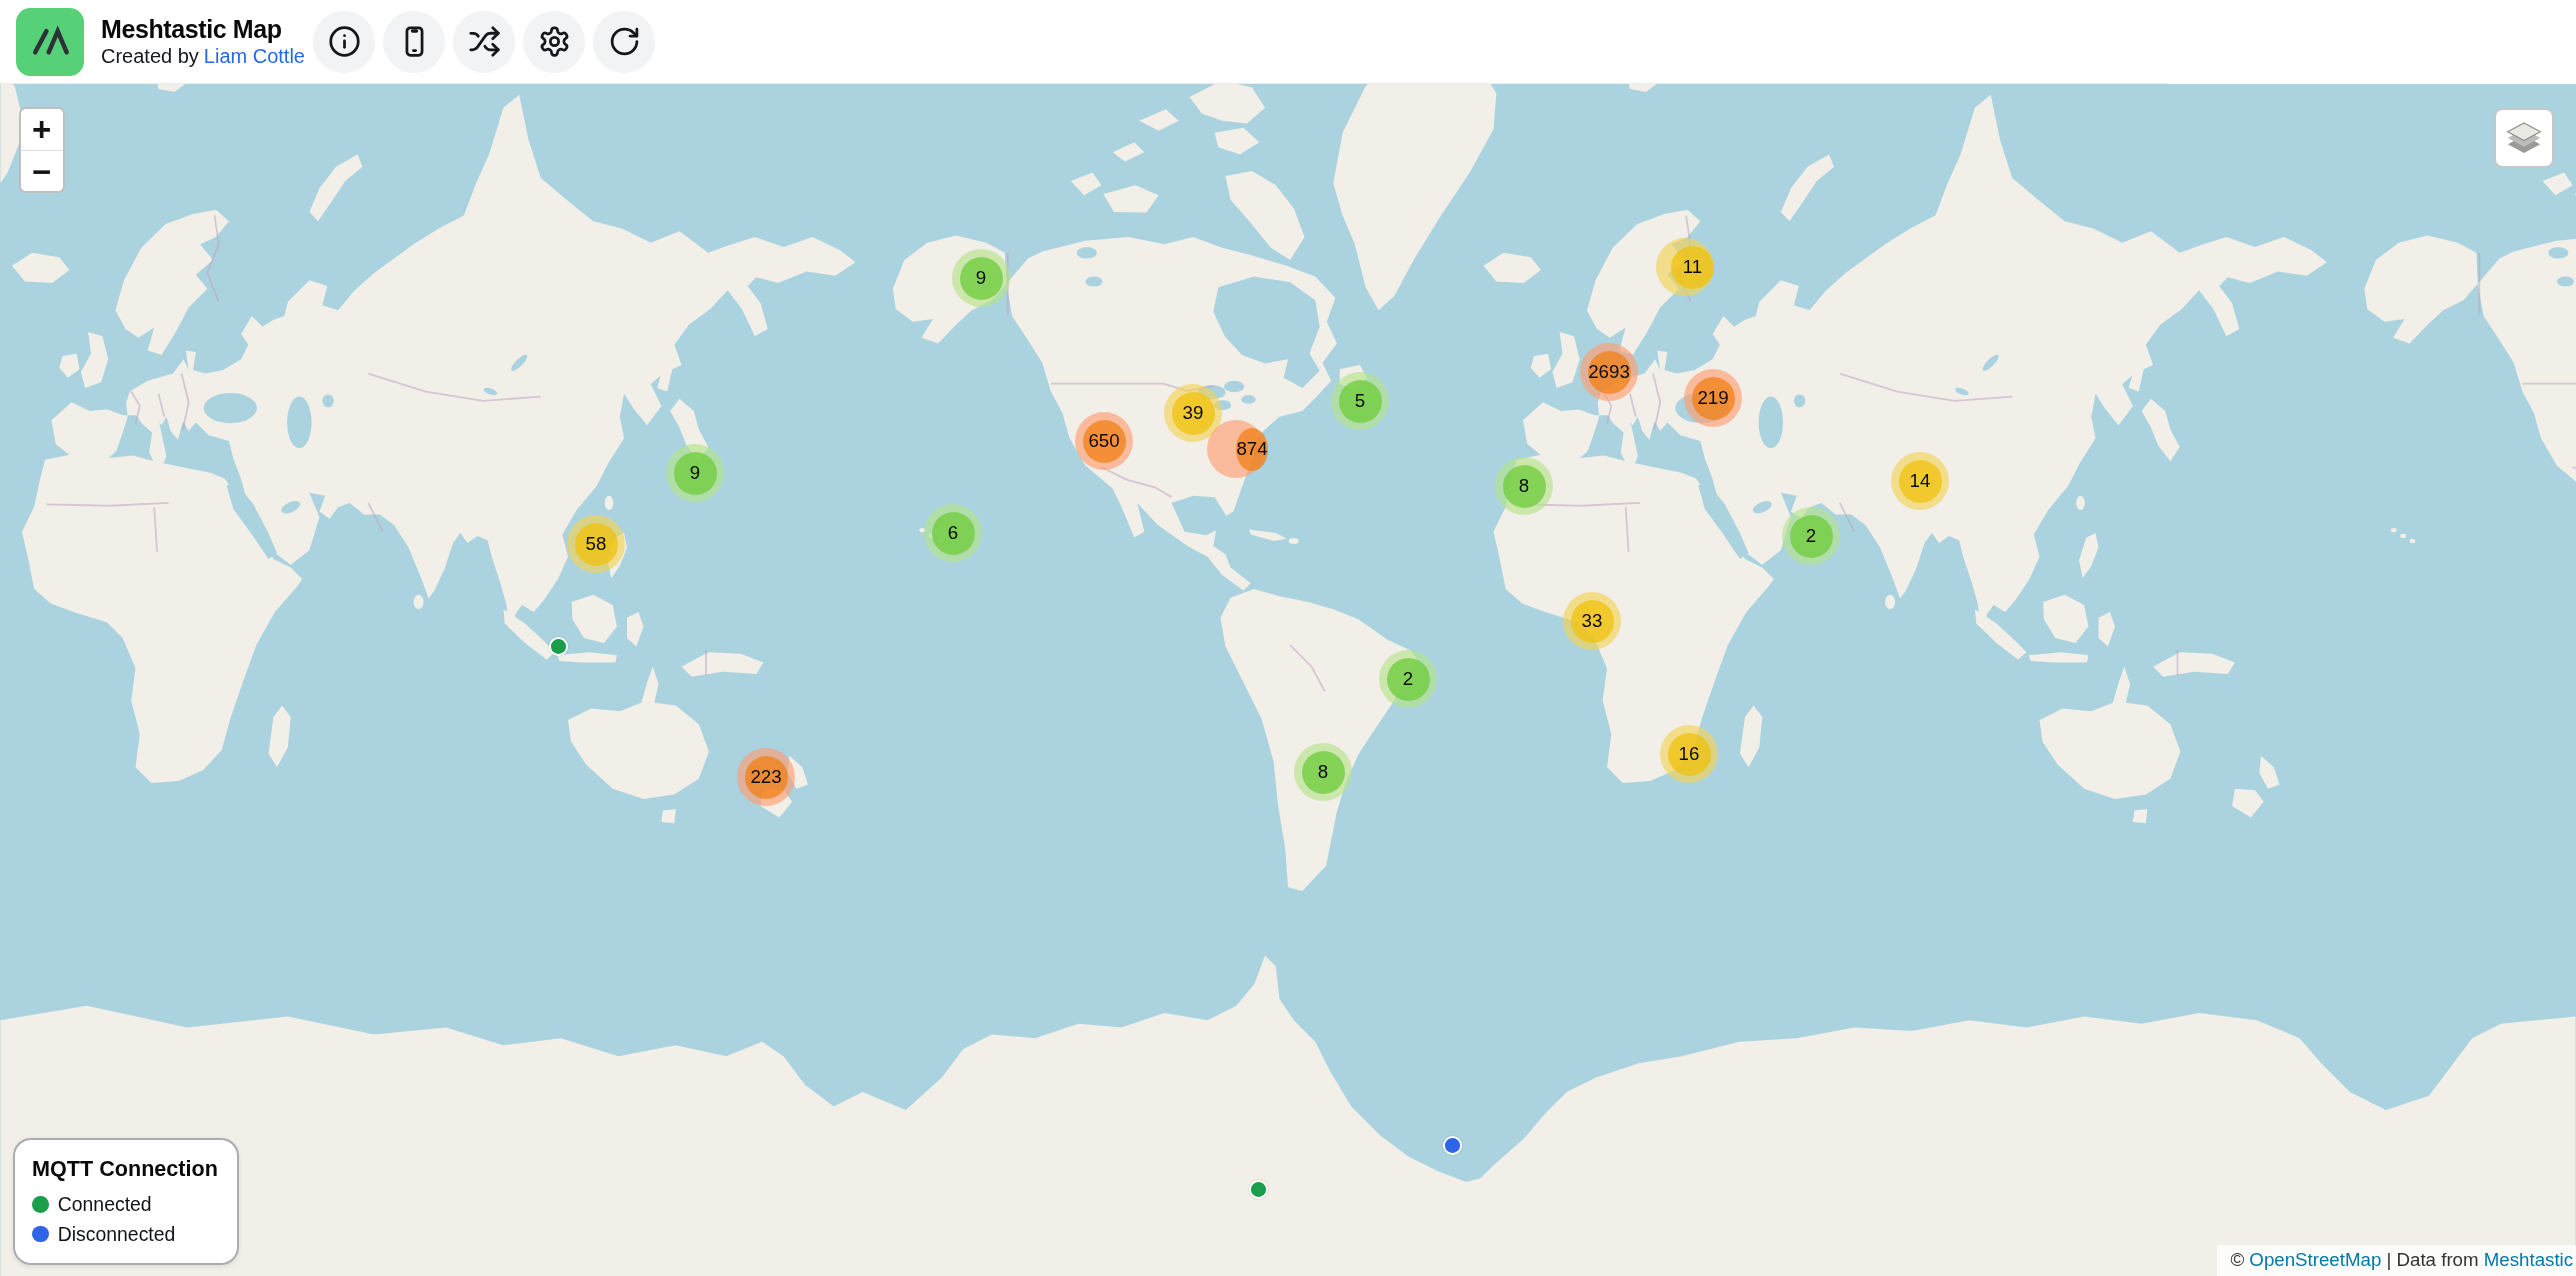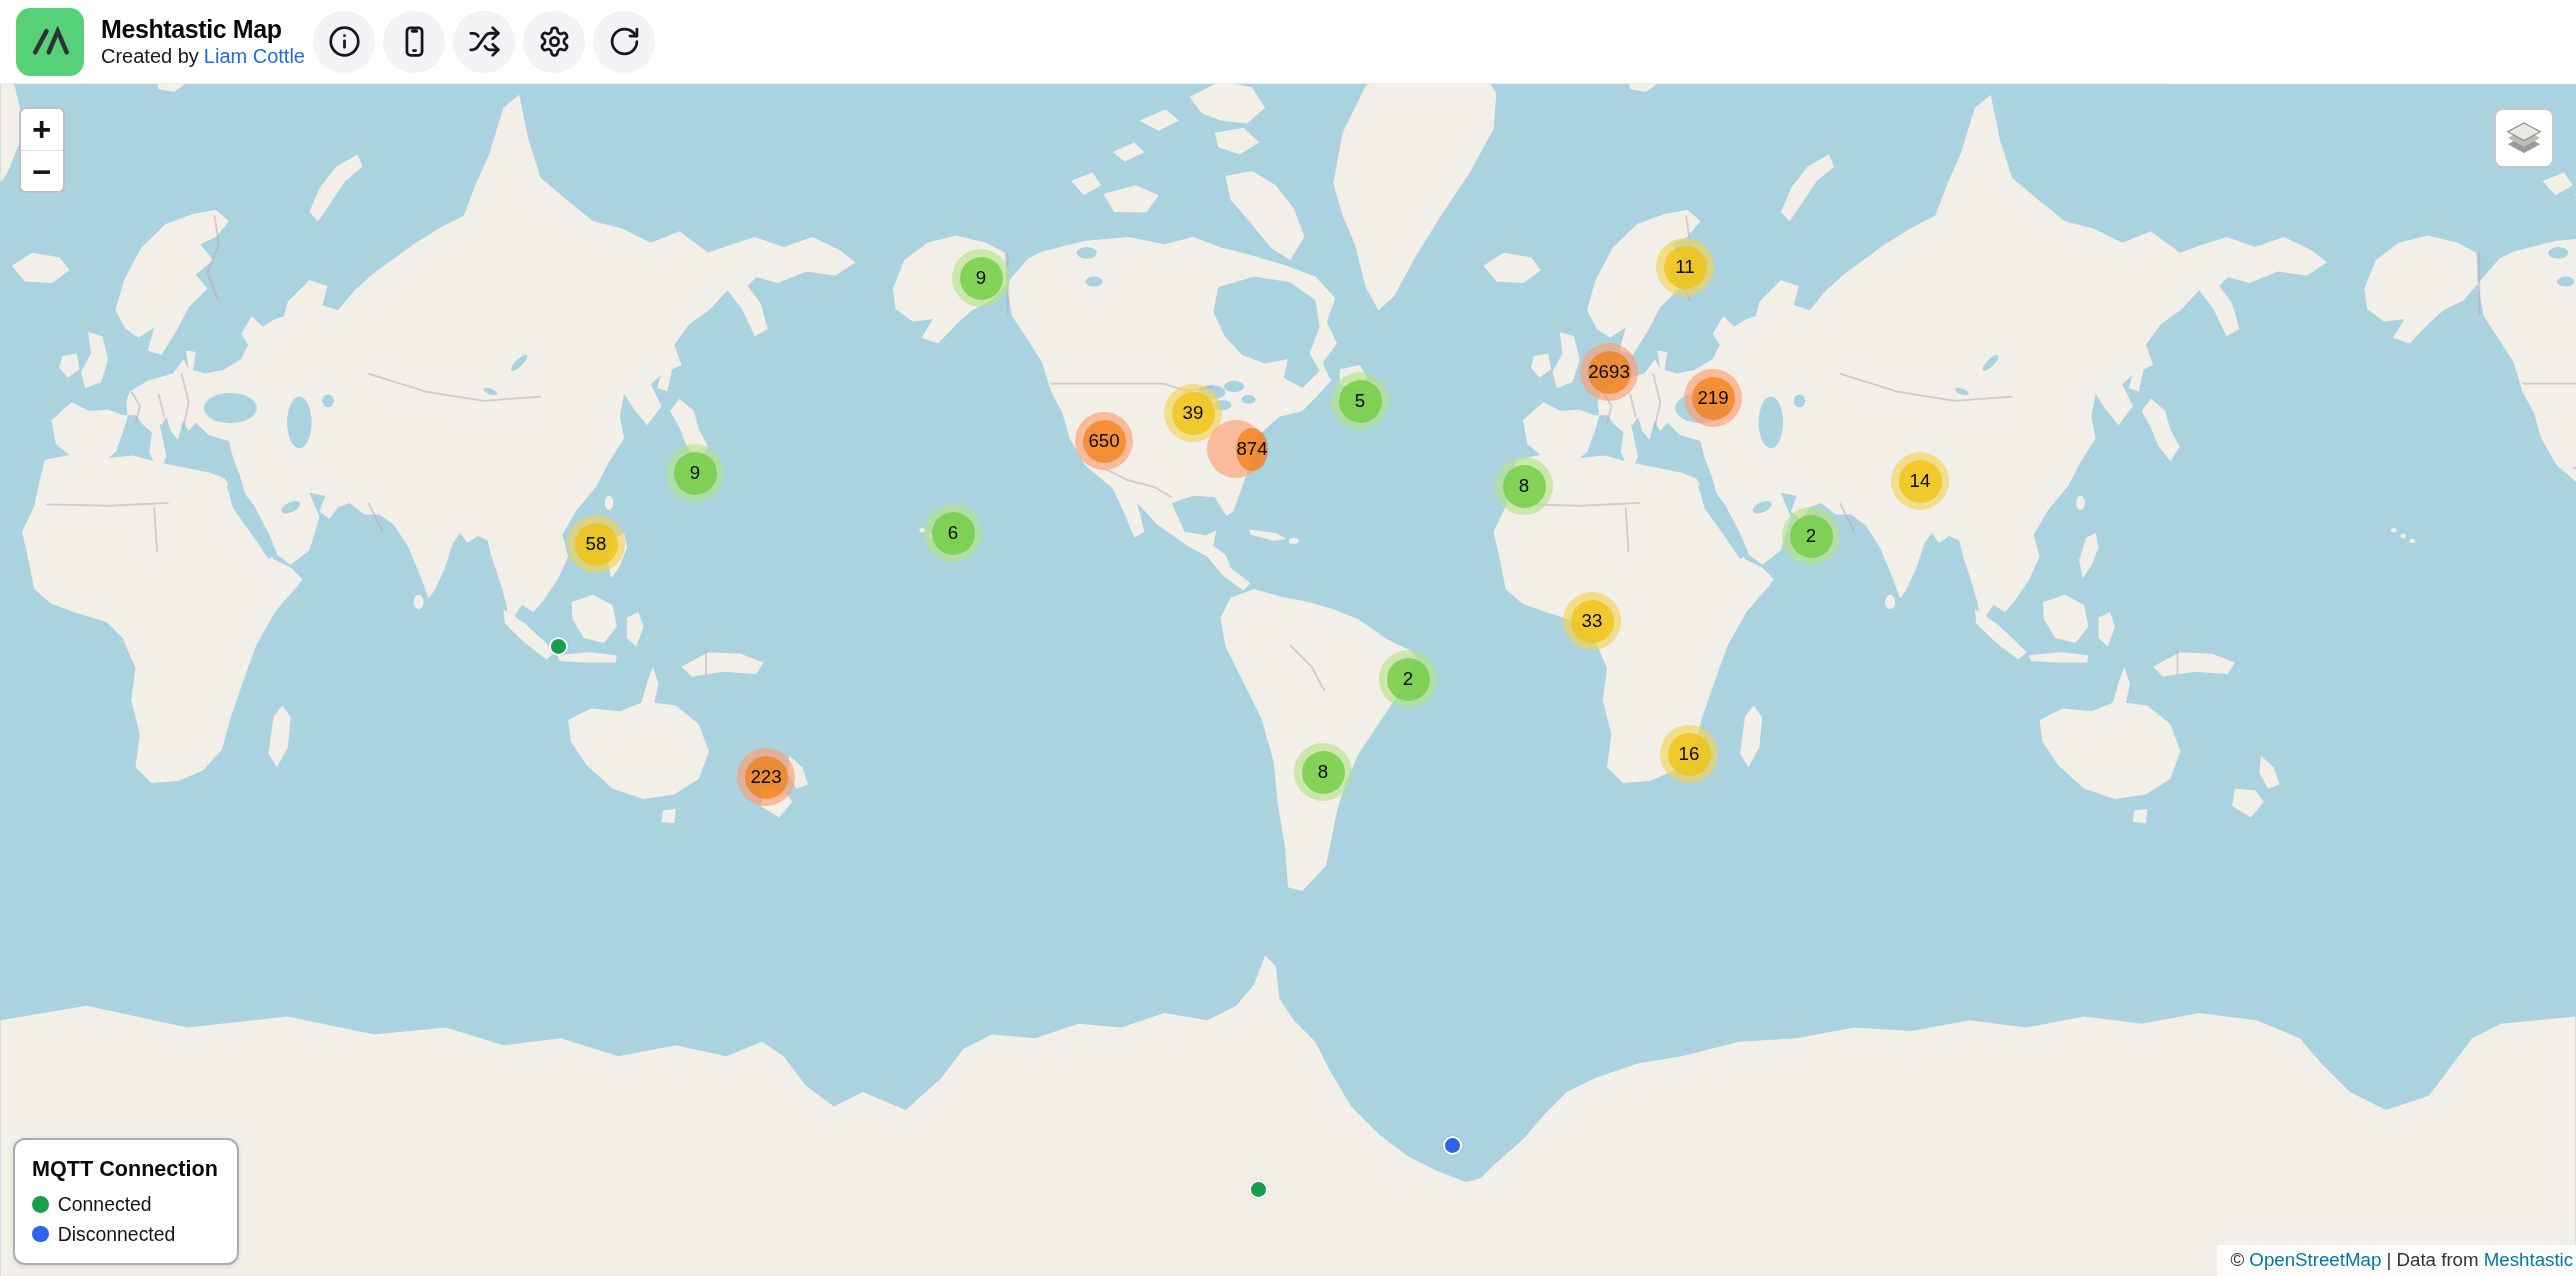--- a/index.html
+++ b/index.html
@@ -298,7 +298,7 @@
       <div class="cluster" style="left: 952px; top: 165px; background: rgba(181, 226, 140, 0.65);">
         <div class="cluster-inner" style="background: rgba(110, 204, 57, 0.75);">9</div>
       </div>
-      <div class="cluster" style="left: 1656px; top: 154px; background: rgba(241, 211, 87, 0.65);">
+      <div class="cluster" style="left: 1656px; top: 154px; background: rgba(241, 211, 87, 0.65); justify-content: flex-end;">
         <div class="cluster-inner" style="background: rgba(240, 194, 12, 0.75);">11</div>
       </div>
       <div class="cluster" style="left: 1580px; top: 259px; background: rgba(253, 156, 115, 0.65);">

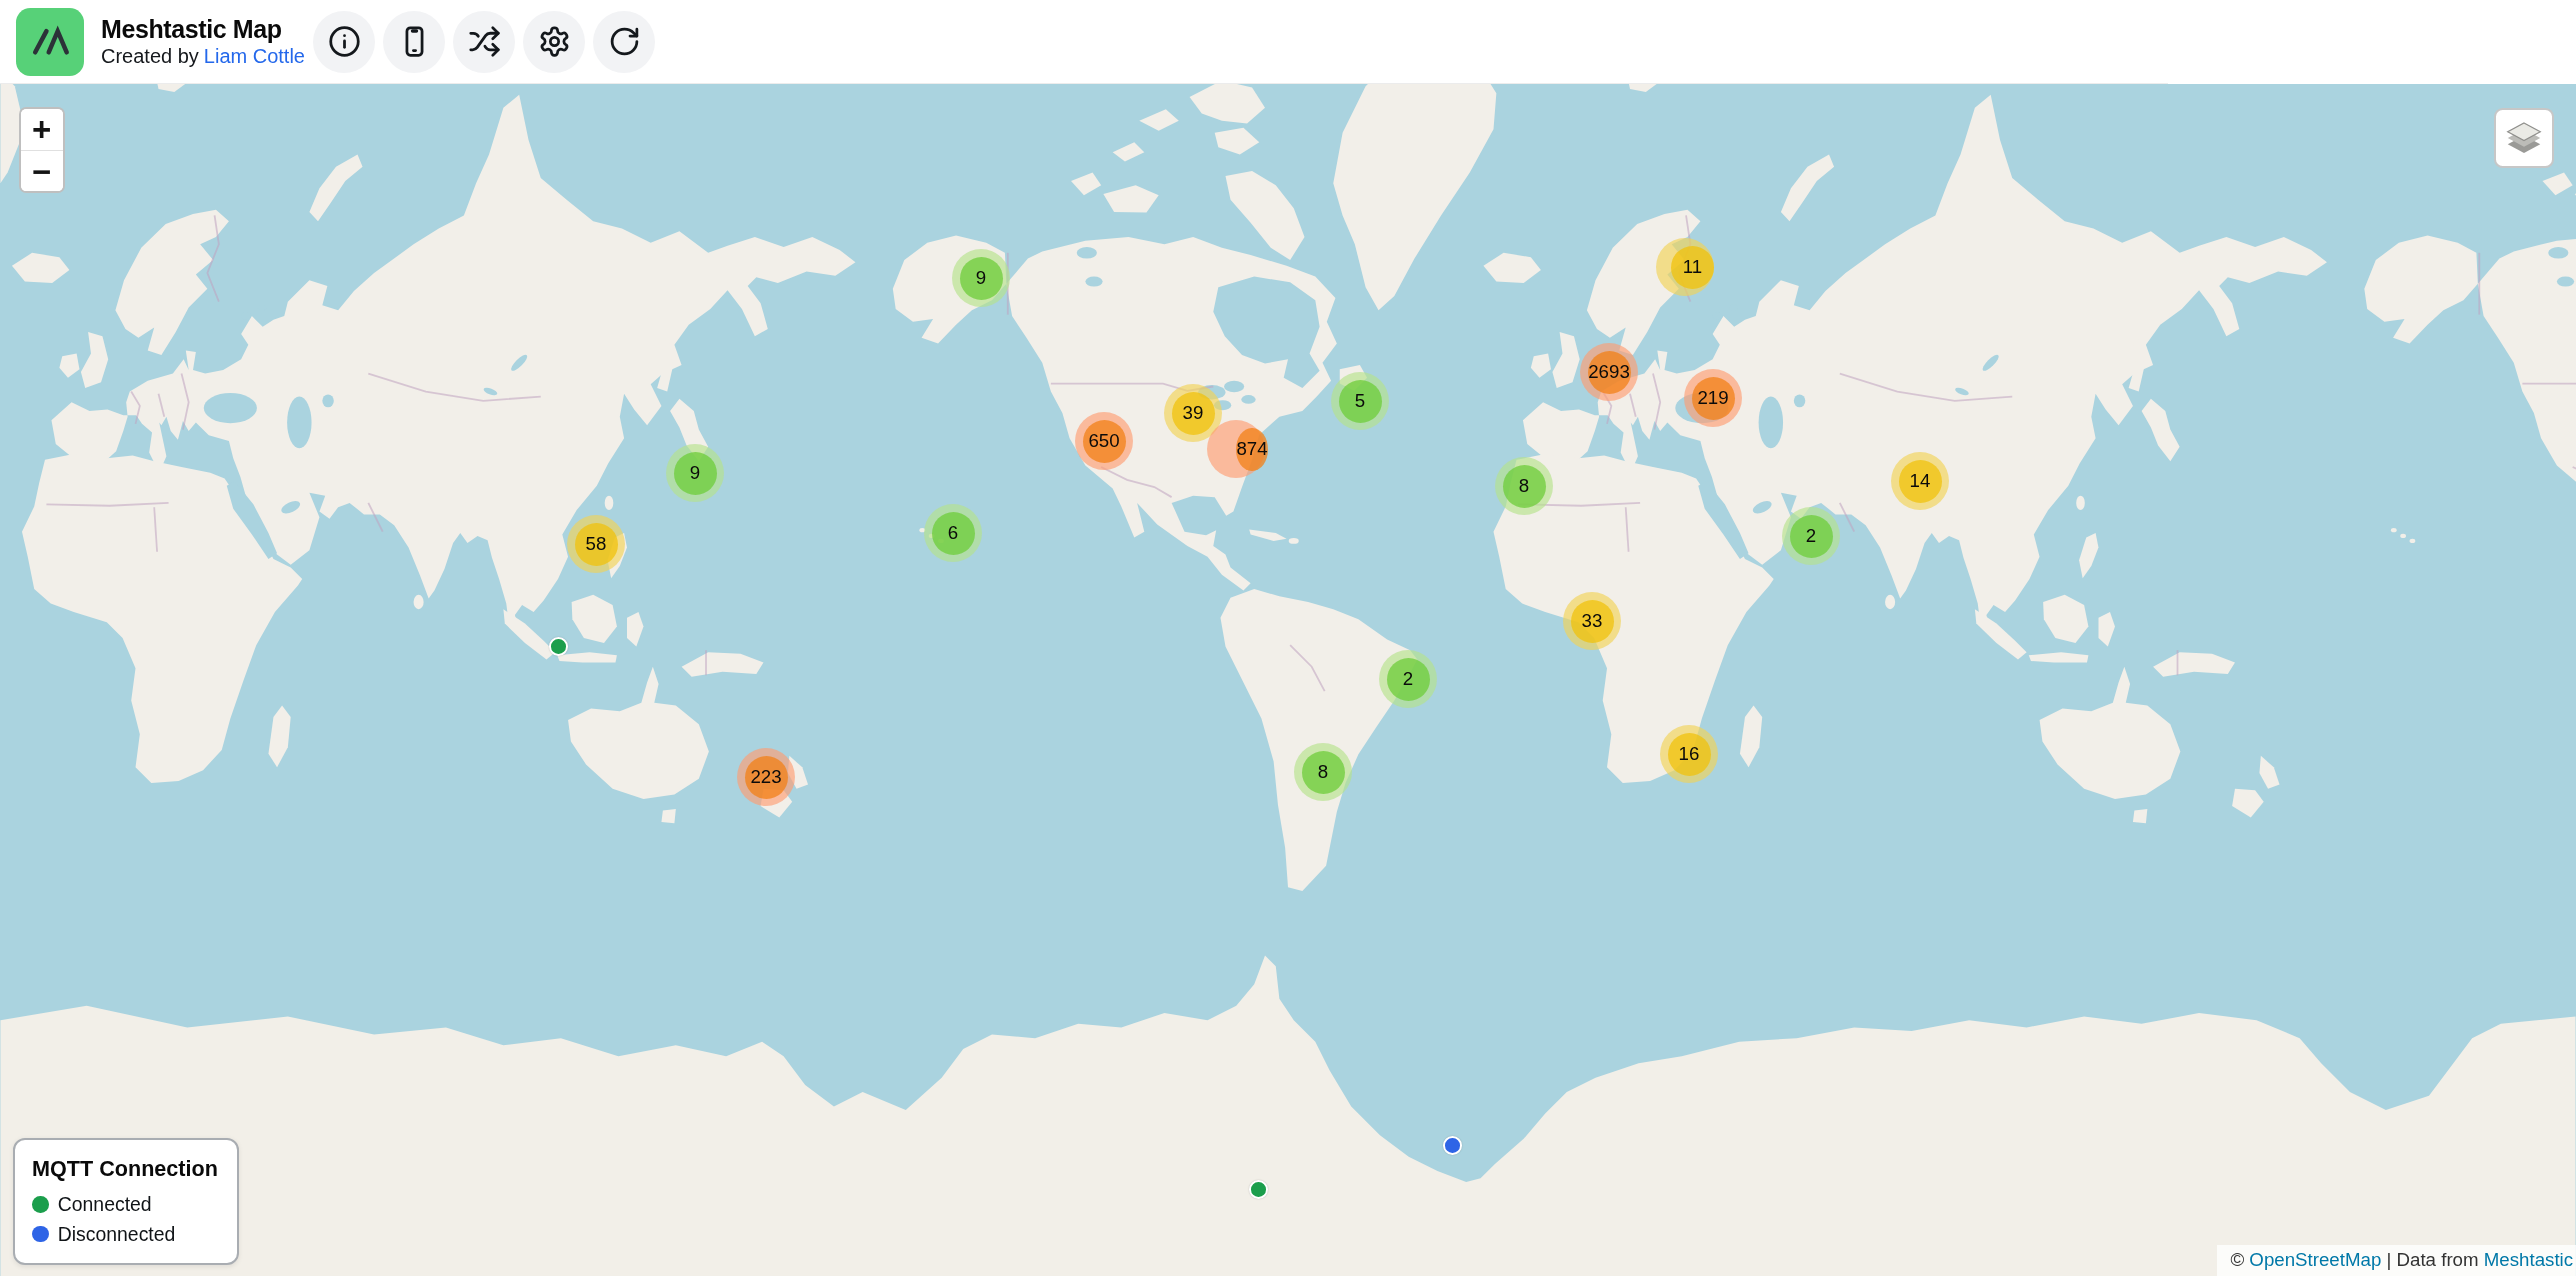--- a/index.html
+++ b/index.html
@@ -75,7 +75,7 @@
   
   .legend{
     position:absolute;left:13px;bottom:11.5px;background:#ffffff;border:2.2px solid #a9adb2;
-    border-radius:12px;padding:16px 18.7px 17px 17px;z-index:10;min-width:152px;
+    border-radius:18px;padding:16px 18.7px 17px 17px;z-index:10;min-width:152px;
     box-shadow:0 1.4px 5.8px rgba(0,0,0,.08);
   }
   .legend-title{font-size:21.6px;font-weight:700;color:#0a0a0a;margin-bottom:11.5px;}

